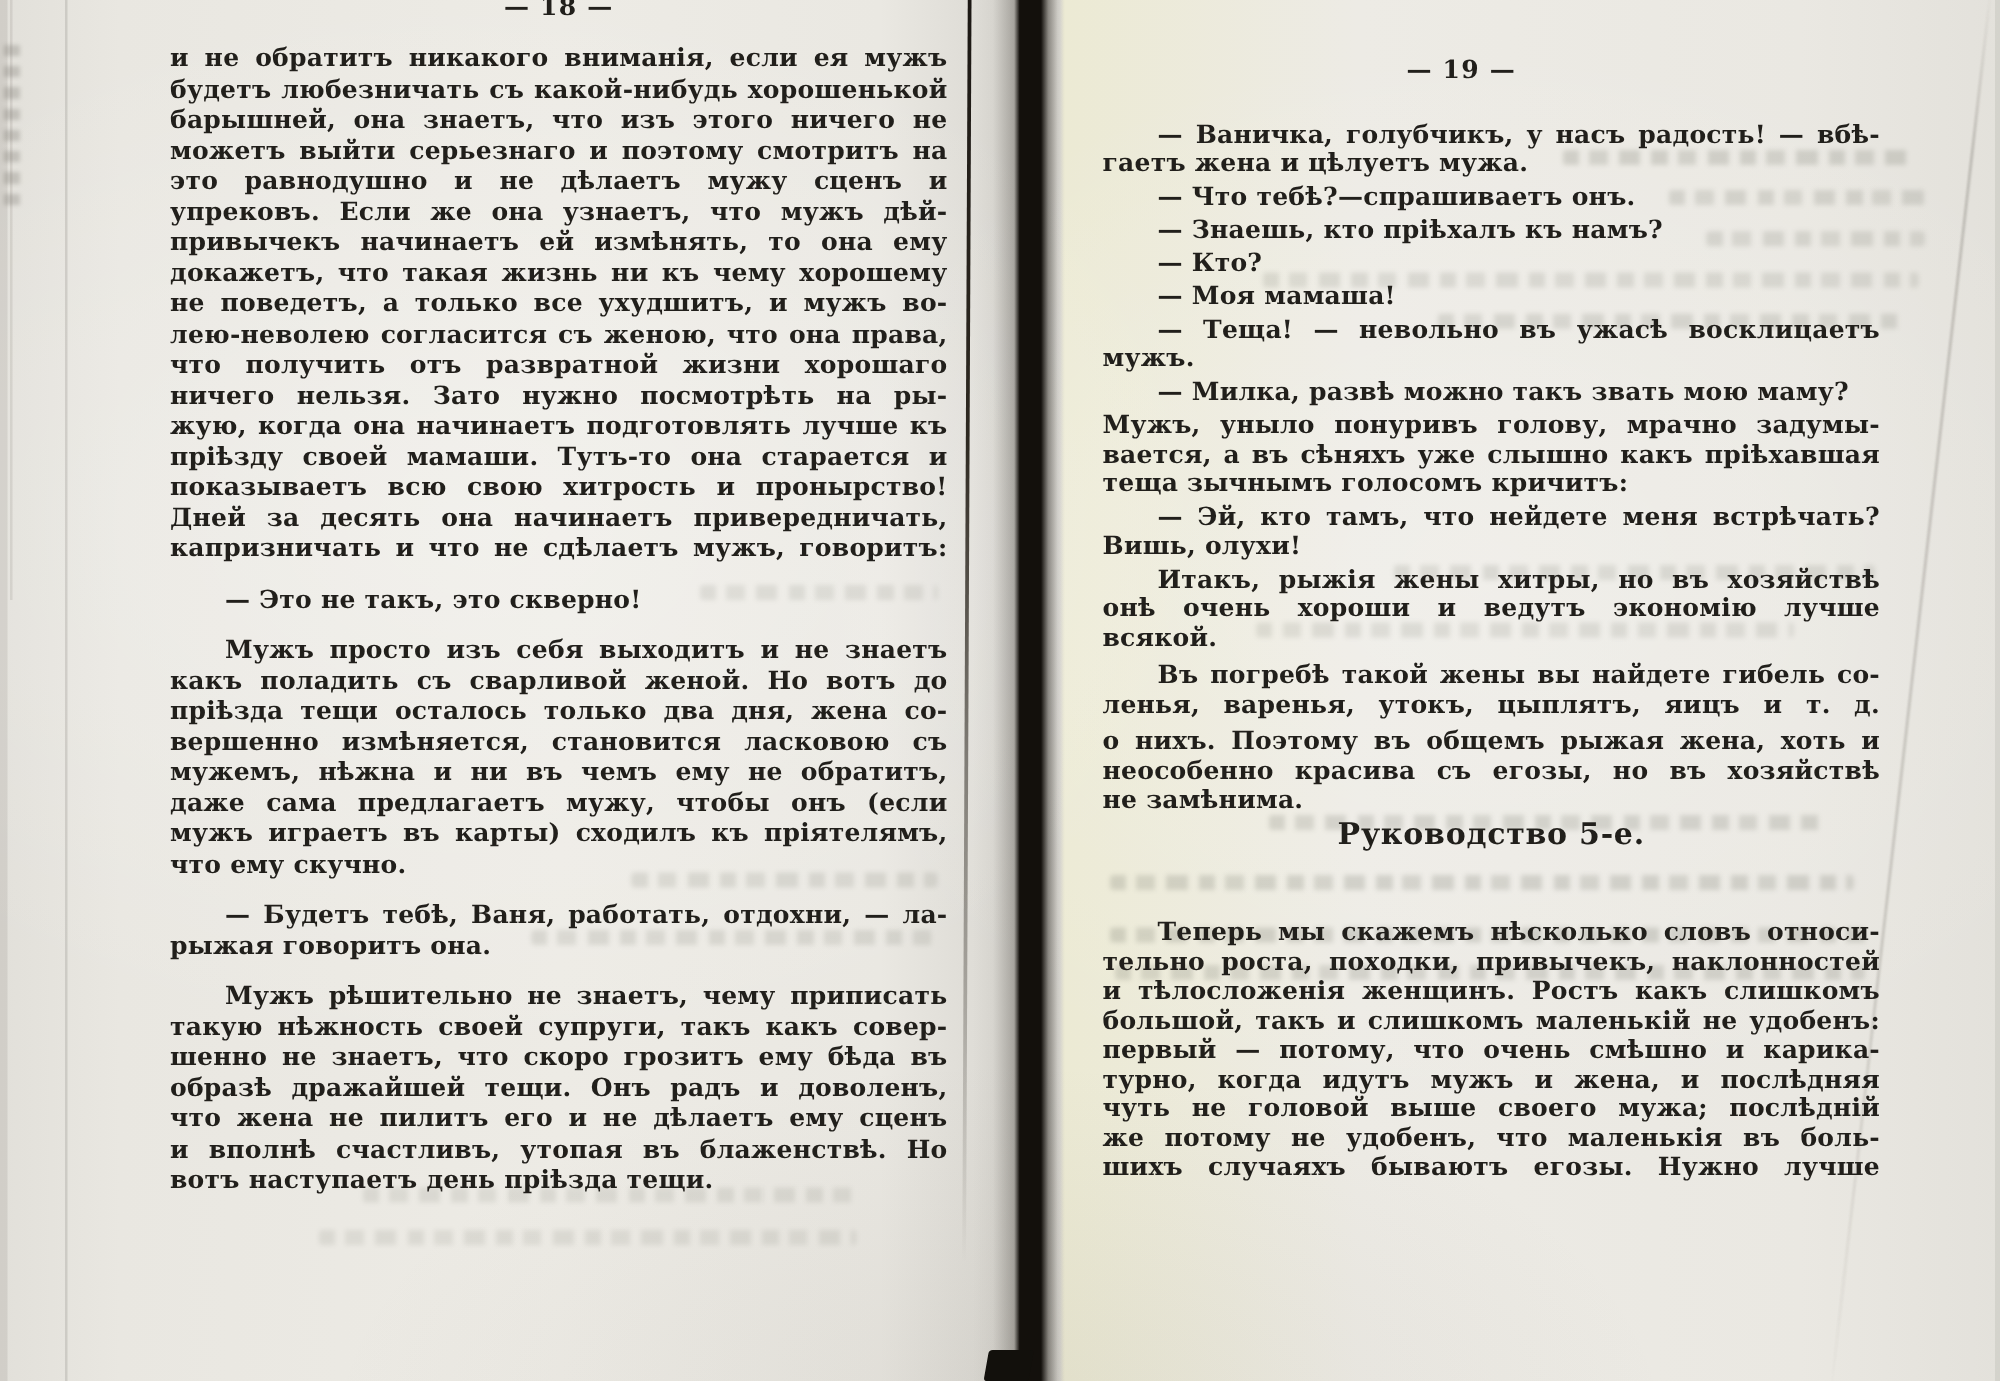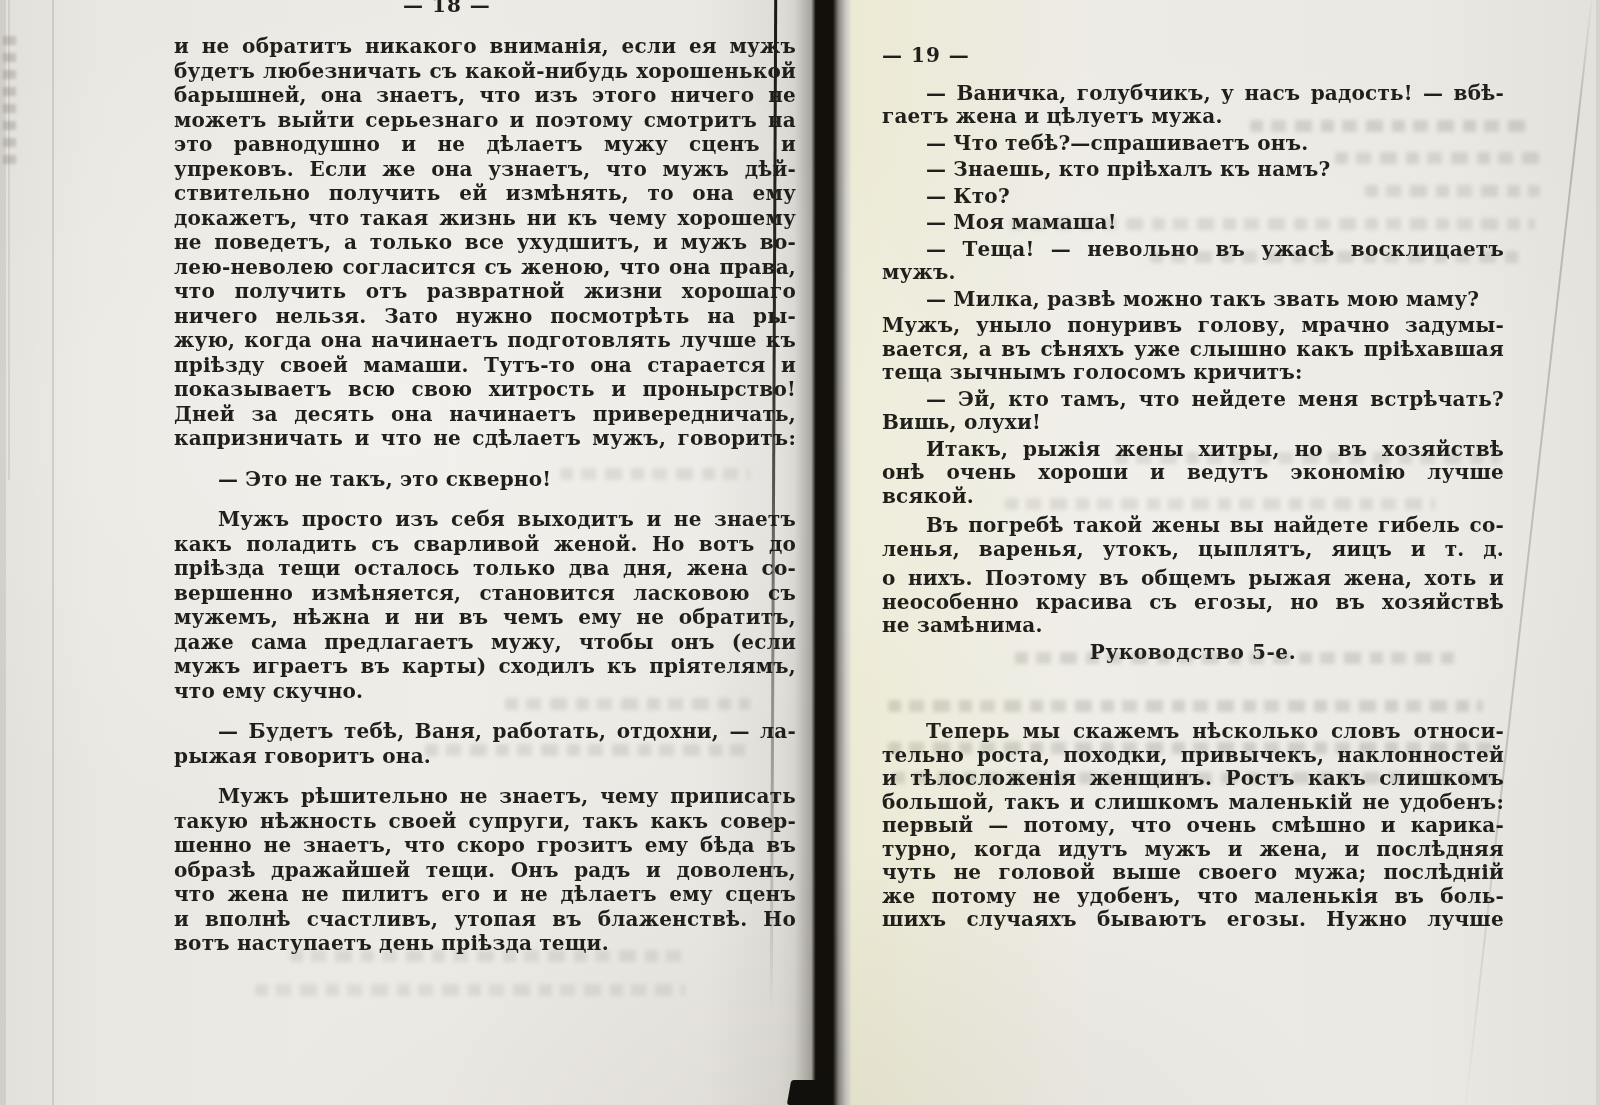--- a/index.html
+++ b/index.html
@@ -16,7 +16,7 @@
 
   
   .page { position:absolute; width:622px; font-weight:700; }
-  .page-left  { left:136px; top:34px;  font-size:20px; line-height:24.5px; letter-spacing:0.2px;margin-left:38px; }
+  .page-left  { left:136px; top:34px;  font-size:20px; line-height:24.5px; letter-spacing:0.2px; }
   .page-right { left:882px; top:44px;  font-size:20px; line-height:23.5px; letter-spacing:0.2px; }
 
   .line { text-align:justify; text-align-last:justify; }

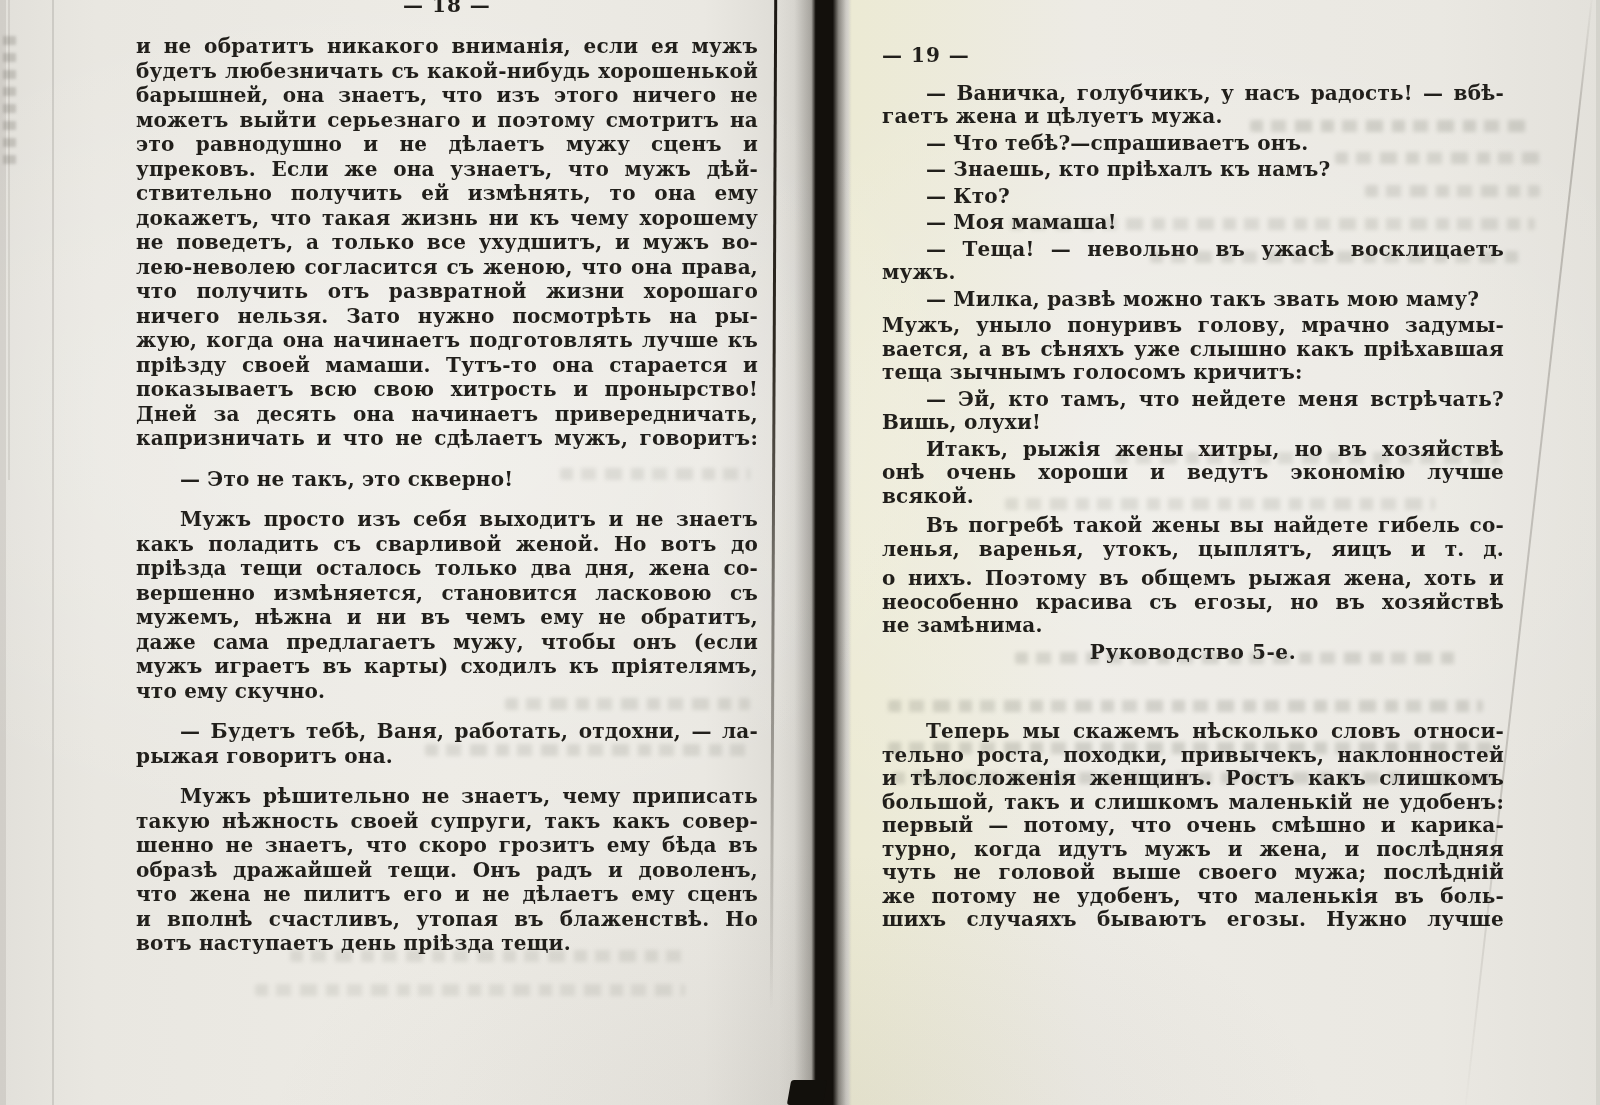--- a/index.html
+++ b/index.html
@@ -33,8 +33,8 @@
   .pagenum { position:absolute; width:622px; text-align:center;
              font-size:20px; font-weight:700; letter-spacing:1px; }
   #pagenum-left  { left:136px; top:-7px; }
-  #pagenum-right { position:static; width:auto; text-align:left;
-                   padding-right:48px; margin-bottom:14px; letter-spacing:1px; }
+  #pagenum-right { position:static; width:auto; text-align:center;
+                   padding-right:48px; margin-bottom:28px; letter-spacing:1px; }
 
   
   .gutter { position:absolute; left:778px; top:0; width:74px; height:1105px;

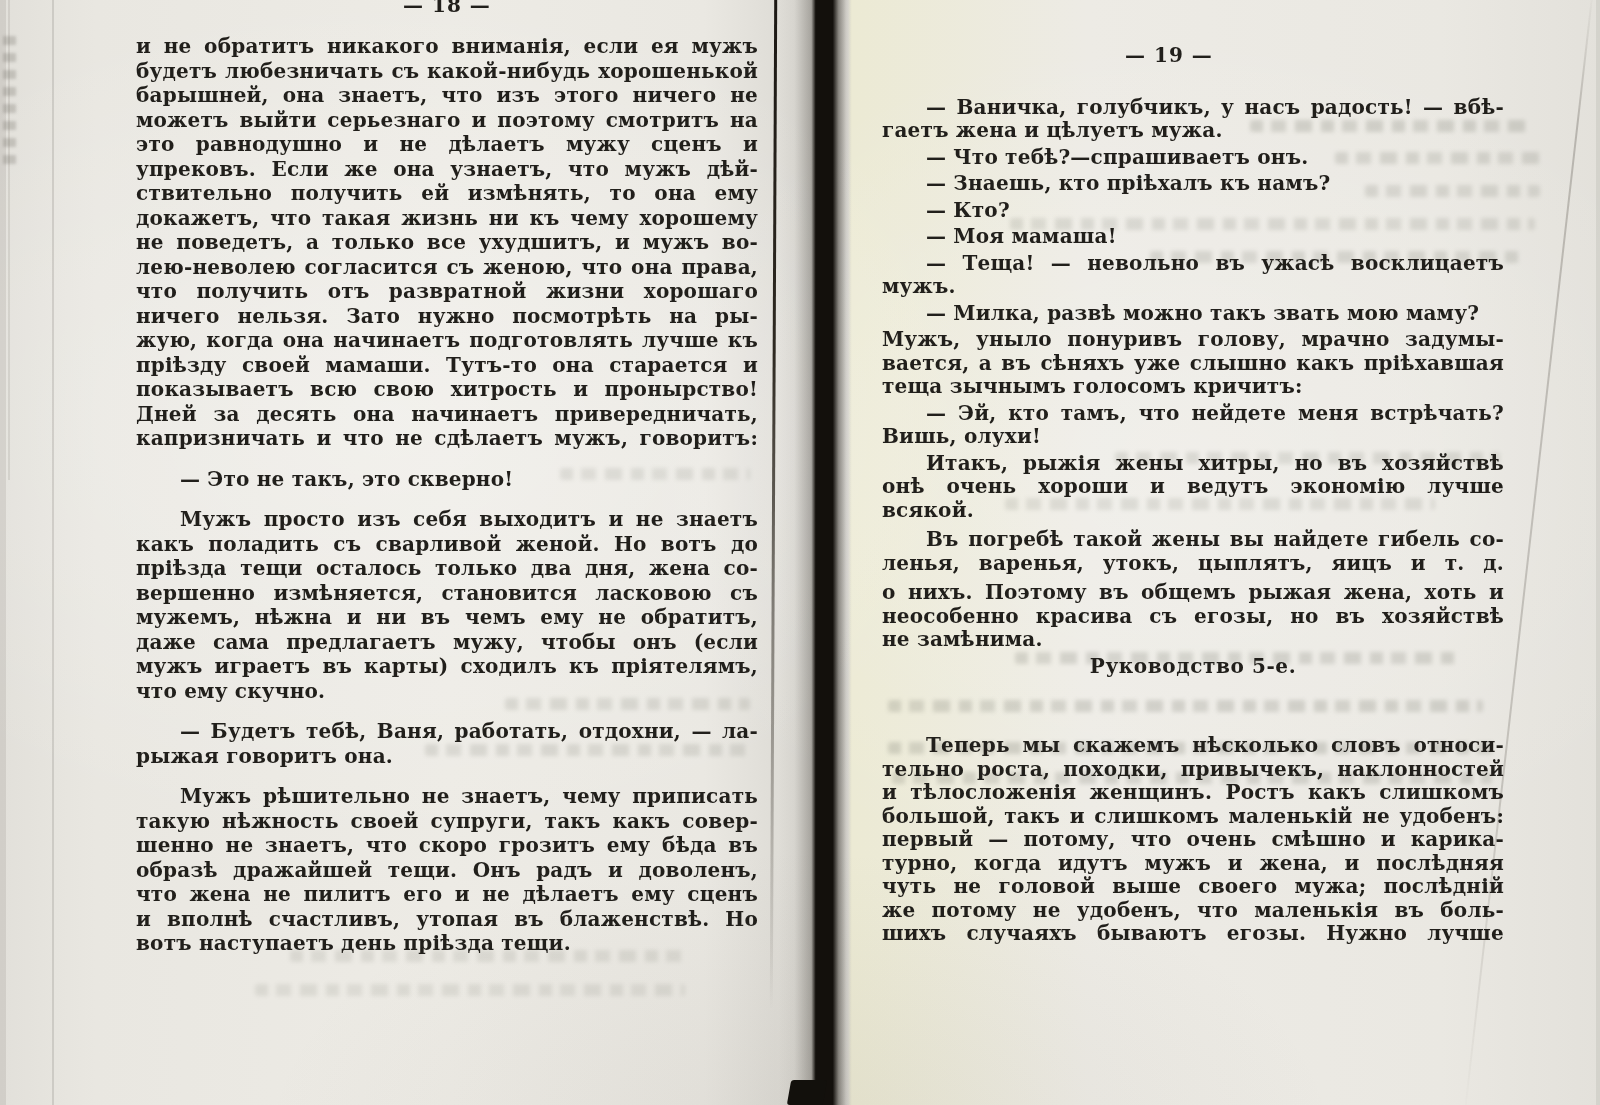--- a/index.html
+++ b/index.html
@@ -113,7 +113,7 @@
       <div class="line">можетъ выйти серьезнаго и поэтому смотритъ на</div>
       <div class="line">это равнодушно и не дѣлаетъ мужу сценъ и</div>
       <div class="line">упрековъ. Если же она узнаетъ, что мужъ дѣй-</div>
-      <div class="line">ствительно получить ей измѣнять, то она ему</div>
+      <div class="line">привычекъ начинаетъ ей измѣнять, то она ему</div>
       <div class="line">докажетъ, что такая жизнь ни къ чему хорошему</div>
       <div class="line">не поведетъ, а только все ухудшитъ, и мужъ во-</div>
       <div class="line">лею-неволею согласится съ женою, что она права,</div>

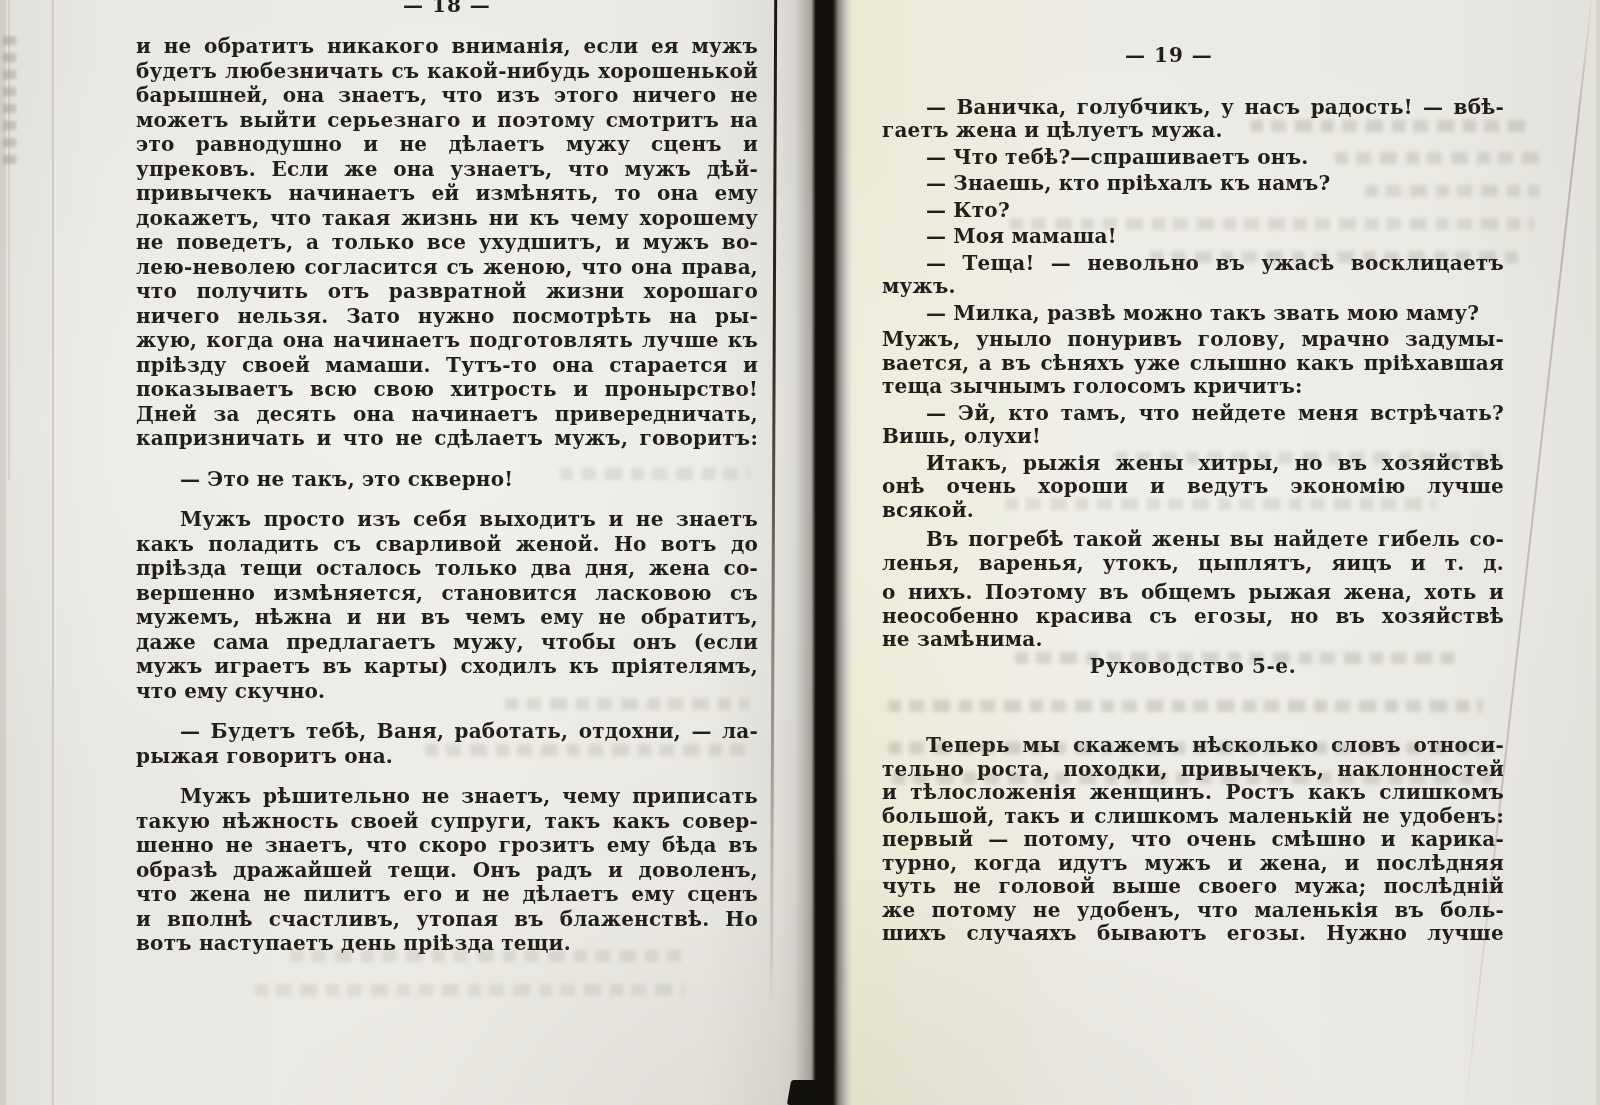--- a/index.html
+++ b/index.html
@@ -27,7 +27,7 @@
   .page-right .block + .block { margin-top:3px; }
   .page-right .block.para + .block.para { margin-top:6px; }
 
-  .block.heading { margin:36px 0 56px; font-size:20px; letter-spacing:0.6px; }
+  .block.heading { margin:36px 0 56px; font-size:24px; letter-spacing:0.6px; }
   .block.heading .line { text-align:center; text-align-last:center; }
 
   .pagenum { position:absolute; width:622px; text-align:center;

